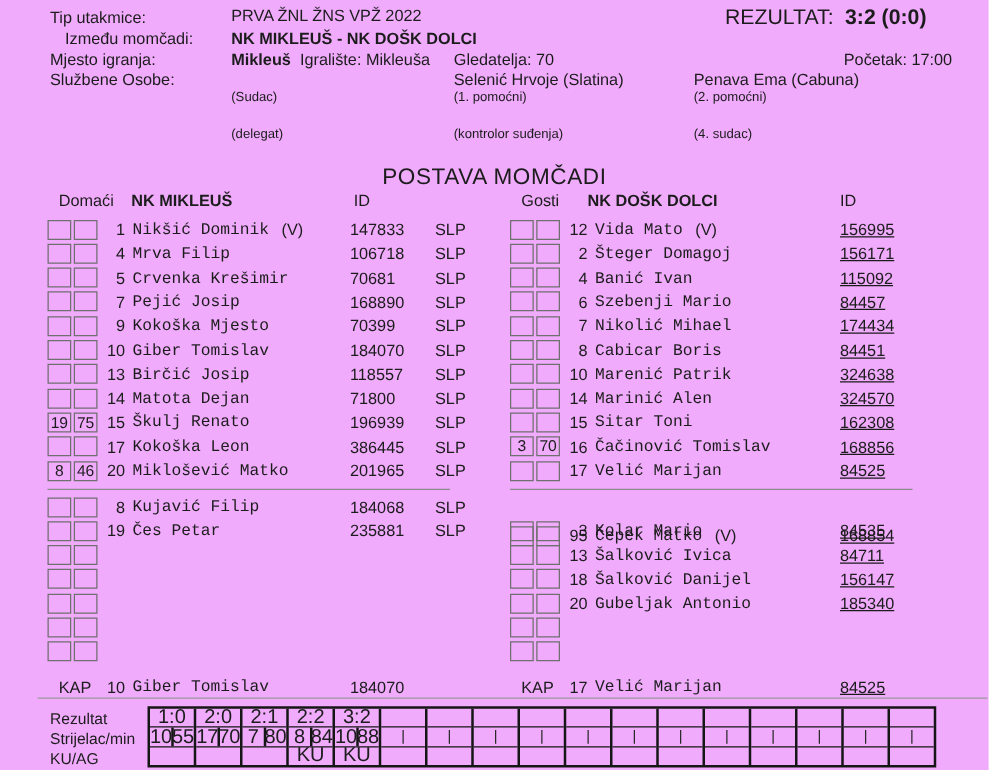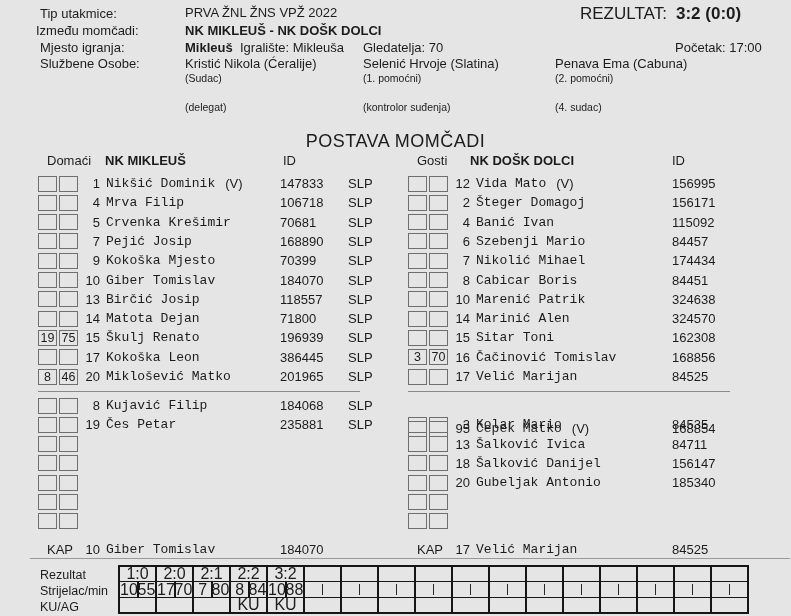--- a/index.html
+++ b/index.html
@@ -3,7 +3,7 @@
 <meta charset="utf-8">
 <style>
   html,body{margin:0;padding:0;background:#fff;}
-  .page{position:relative;width:791px;height:616px;background:#e5e5e5;
+  .page{position:relative;width:791px;height:616px;background:#f0abfc;
         font-family:"Liberation Sans",sans-serif;color:#1c1c1c;overflow:hidden;}
   .abs{position:absolute;white-space:nowrap;}
   .fs13{font-size:13px;line-height:15px;}

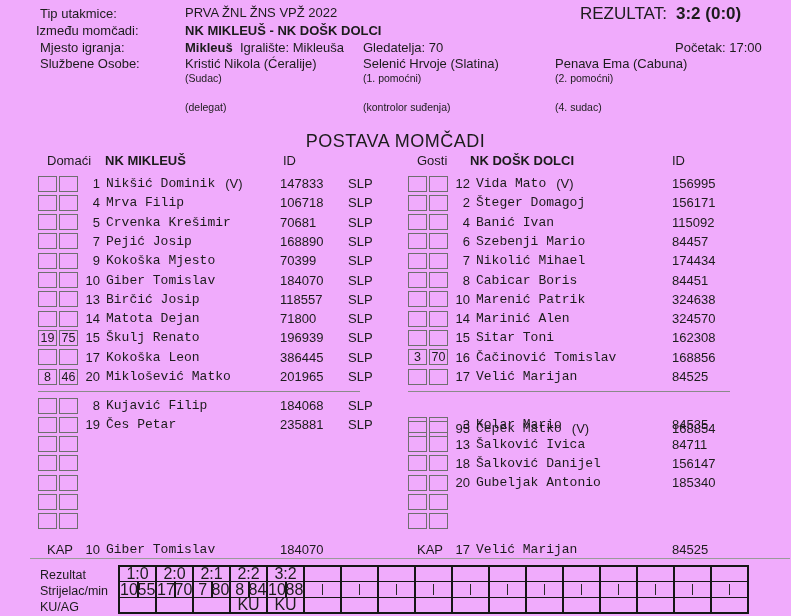--- a/index.html
+++ b/index.html
@@ -56,7 +56,7 @@
   <span class="abs big" style="left:580px;top:4px">REZULTAT:</span>
   <span class="abs big b" style="left:676px;top:4px">3:2 (0:0)</span>
 
-  <span class="abs fs13" style="left:36px;top:23px">Između momčadi:</span>
+  <span class="abs fs13" style="left:52px;top:23px">Između momčadi:</span>
   <span class="abs fs13 b" style="left:185px;top:23px">NK MIKLEUŠ - NK DOŠK DOLCI</span>
 
   <span class="abs fs13" style="left:40px;top:40px">Mjesto igranja:</span>

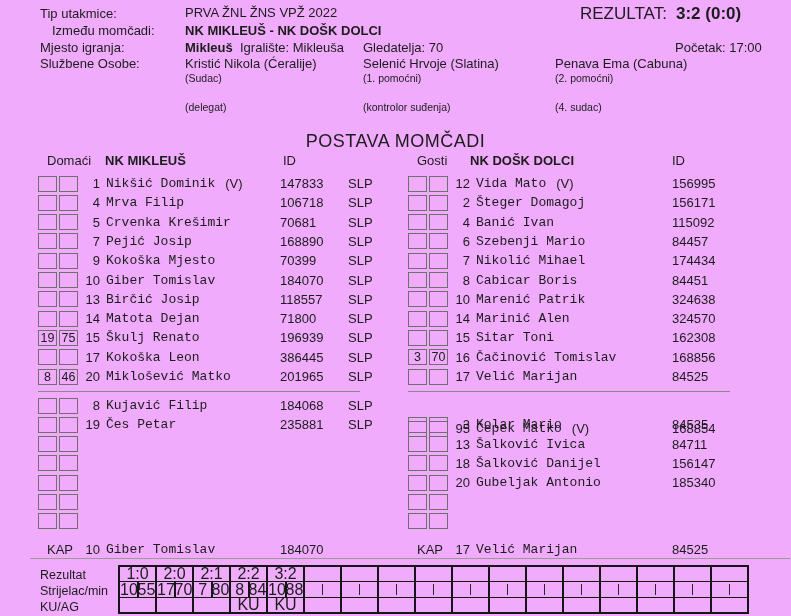--- a/index.html
+++ b/index.html
@@ -66,7 +66,6 @@
   <span class="abs fs13" style="left:675px;top:40px">Početak: 17:00</span>
 
   <span class="abs fs13" style="left:40px;top:56px">Službene Osobe:</span>
-  <span class="abs fs13" style="left:185px;top:56px">Kristić Nikola (Ćeralije)</span>
   <span class="abs fs13" style="left:363px;top:56px">Selenić Hrvoje (Slatina)</span>
   <span class="abs fs13" style="left:555px;top:56px">Penava Ema (Cabuna)</span>
 

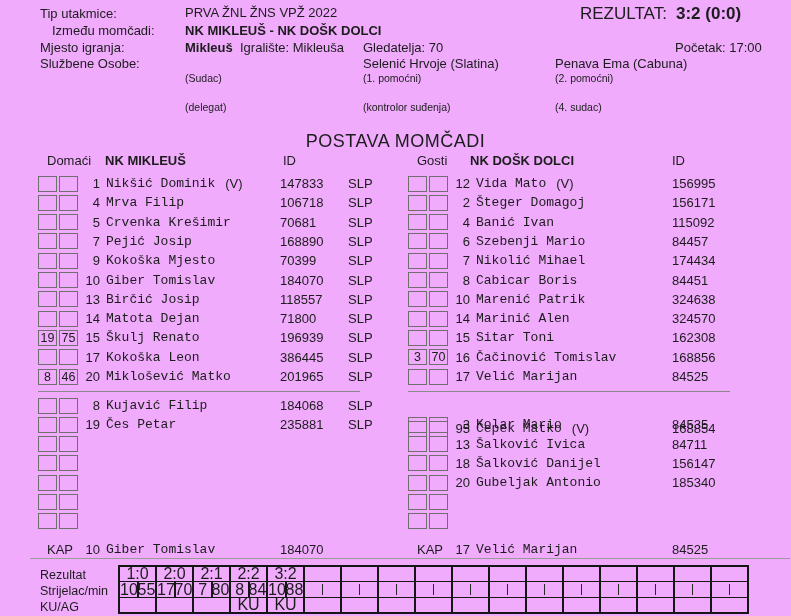--- a/index.html
+++ b/index.html
@@ -26,7 +26,7 @@
   .pname{margin-left:6px;font-family:Liberation Mono, monospace;}
   .cap{margin-left:10px;}
   .pid{position:absolute;left:242px;}
-  .roster.away .pid{left:264px;}
+  .roster.away .pid{left:264px;text-decoration:underline;}
   .slp{position:absolute;left:310px;}
   .kap-lbl{flex:none;width:42px;box-sizing:border-box;padding-left:9px;}
   .bench-line{position:absolute;top:238px;left:0;width:322px;border-top:1px solid #8a8a8a;}

